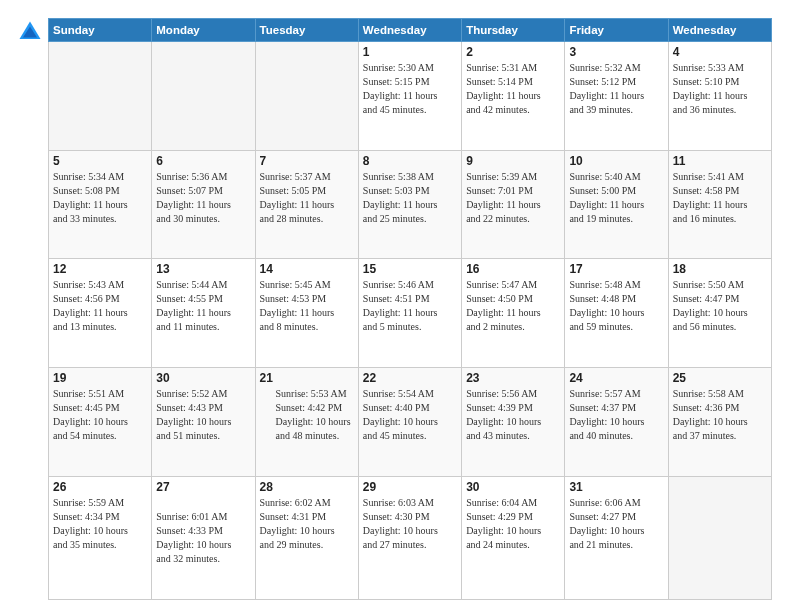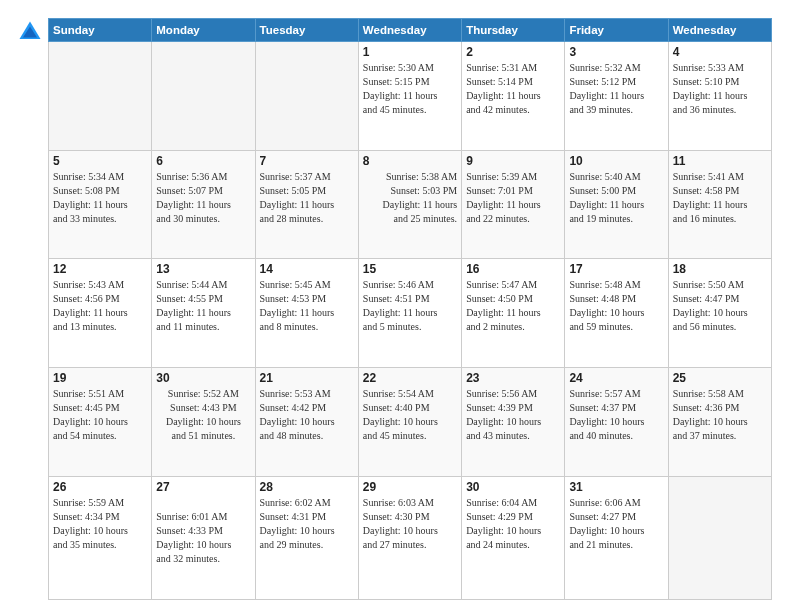--- a/index.html
+++ b/index.html
@@ -191,7 +191,7 @@
           </td>
           <td>
             <span class="day-num">8</span>
-            <div class="day-info" style="white-space: pre-line; text-align: right;">Sunrise: 5:38 AM
+            <div class="day-info" style="white-space: pre-line;">Sunrise: 5:38 AM
 Sunset: 5:03 PM
 Daylight: 11 hours
 and 25 minutes.</div>

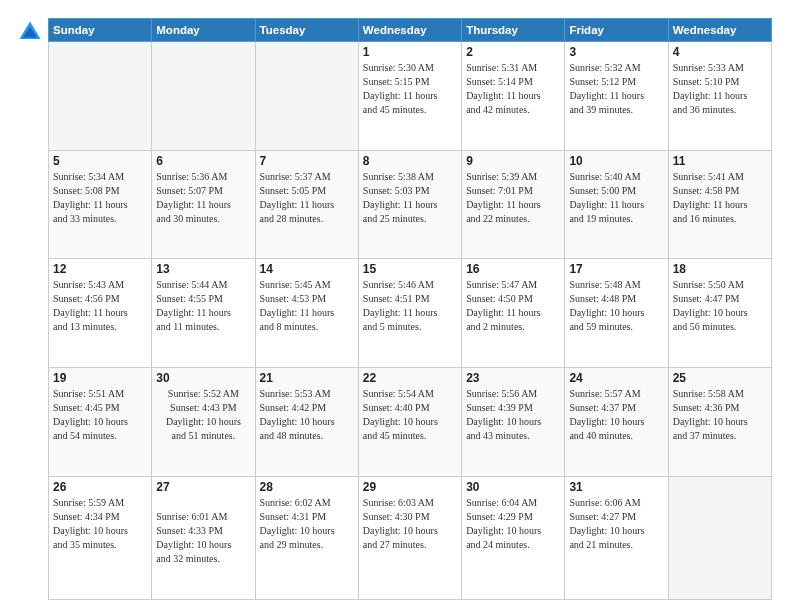--- a/index.html
+++ b/index.html
@@ -279,7 +279,7 @@
           </td>
           <td>
             <span class="day-num">30</span>
-            <div class="day-info" style="white-space: pre-line; text-align: center;">Sunrise: 5:52 AM
+            <div class="day-info" style="white-space: pre-line;">Sunrise: 5:52 AM
 Sunset: 4:43 PM
 Daylight: 10 hours
 and 51 minutes.</div>

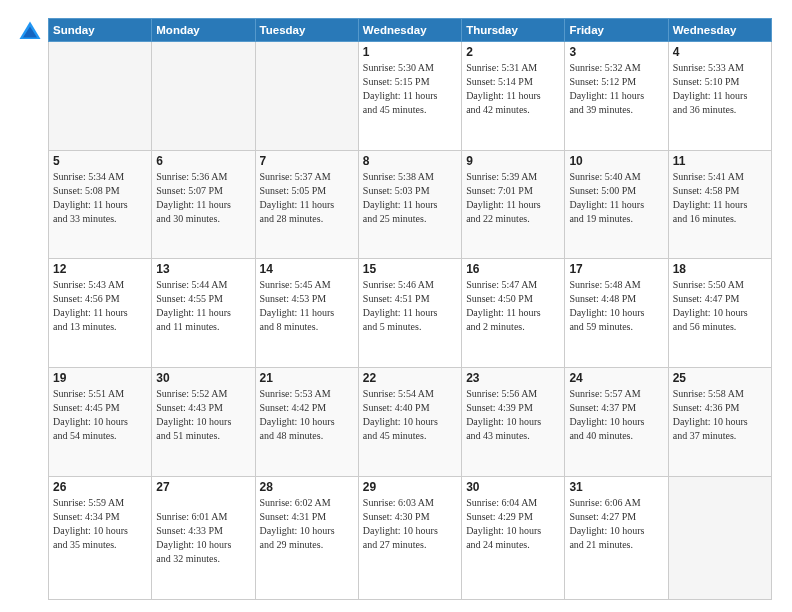--- a/index.html
+++ b/index.html
@@ -286,7 +286,7 @@
           </td>
           <td>
             <span class="day-num">21</span>
-            <div class="day-info" style="white-space: pre-line;">Sunrise: 5:53 AM
+            <div class="day-info" style="white-space: pre-line; margin-left: 16px;">Sunrise: 5:53 AM
 Sunset: 4:42 PM
 Daylight: 10 hours
 and 48 minutes.</div>

